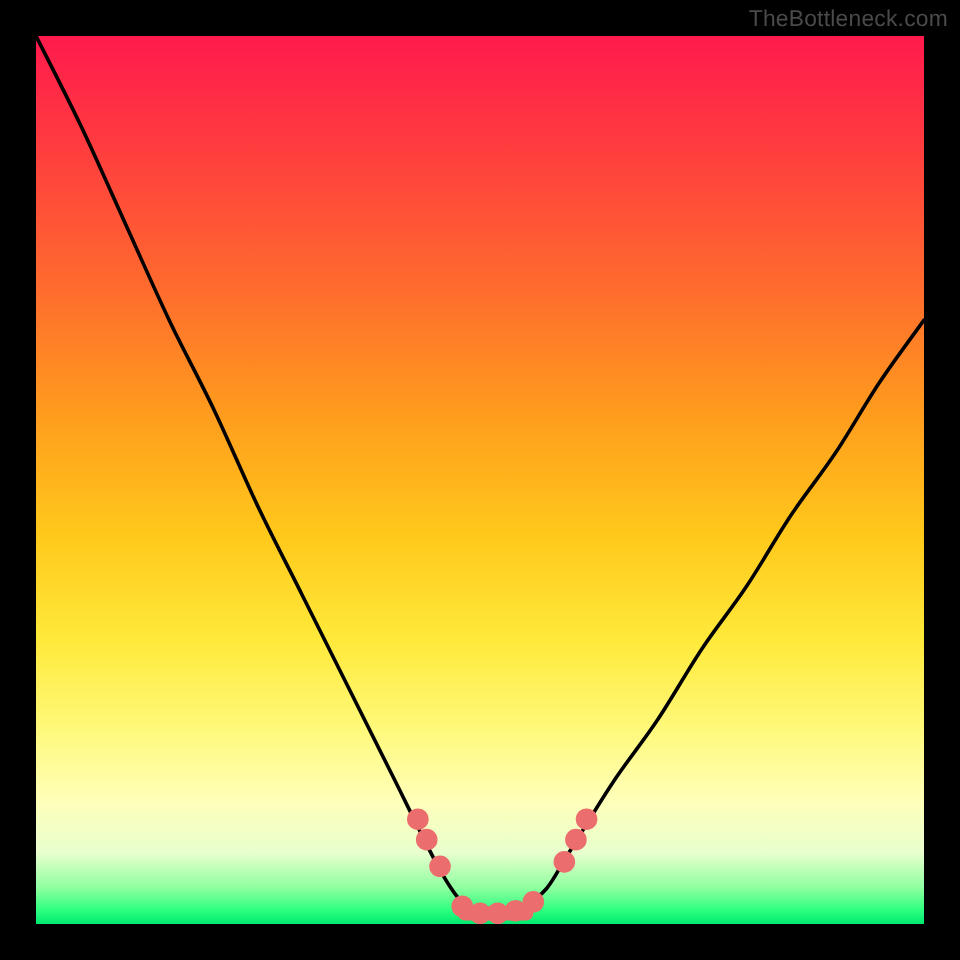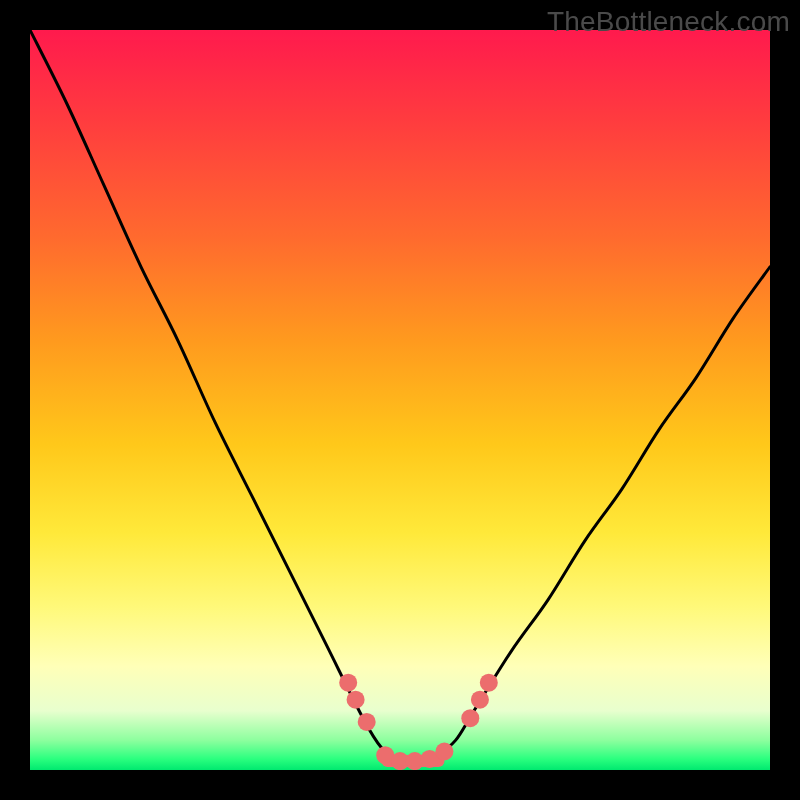--- a/index.html
+++ b/index.html
@@ -45,7 +45,7 @@
     top: 6px;
     right: 10px;
     color: #4a4a4a;
-    font-size: 28px;
+    font-size: 19px;
     font-weight: 500;
     letter-spacing: 0.2px;
     user-select: none;

